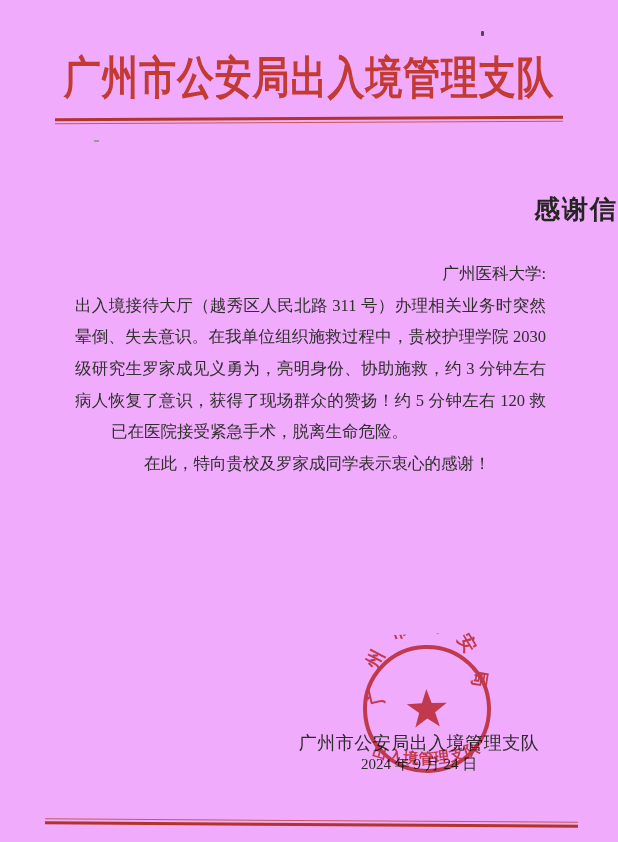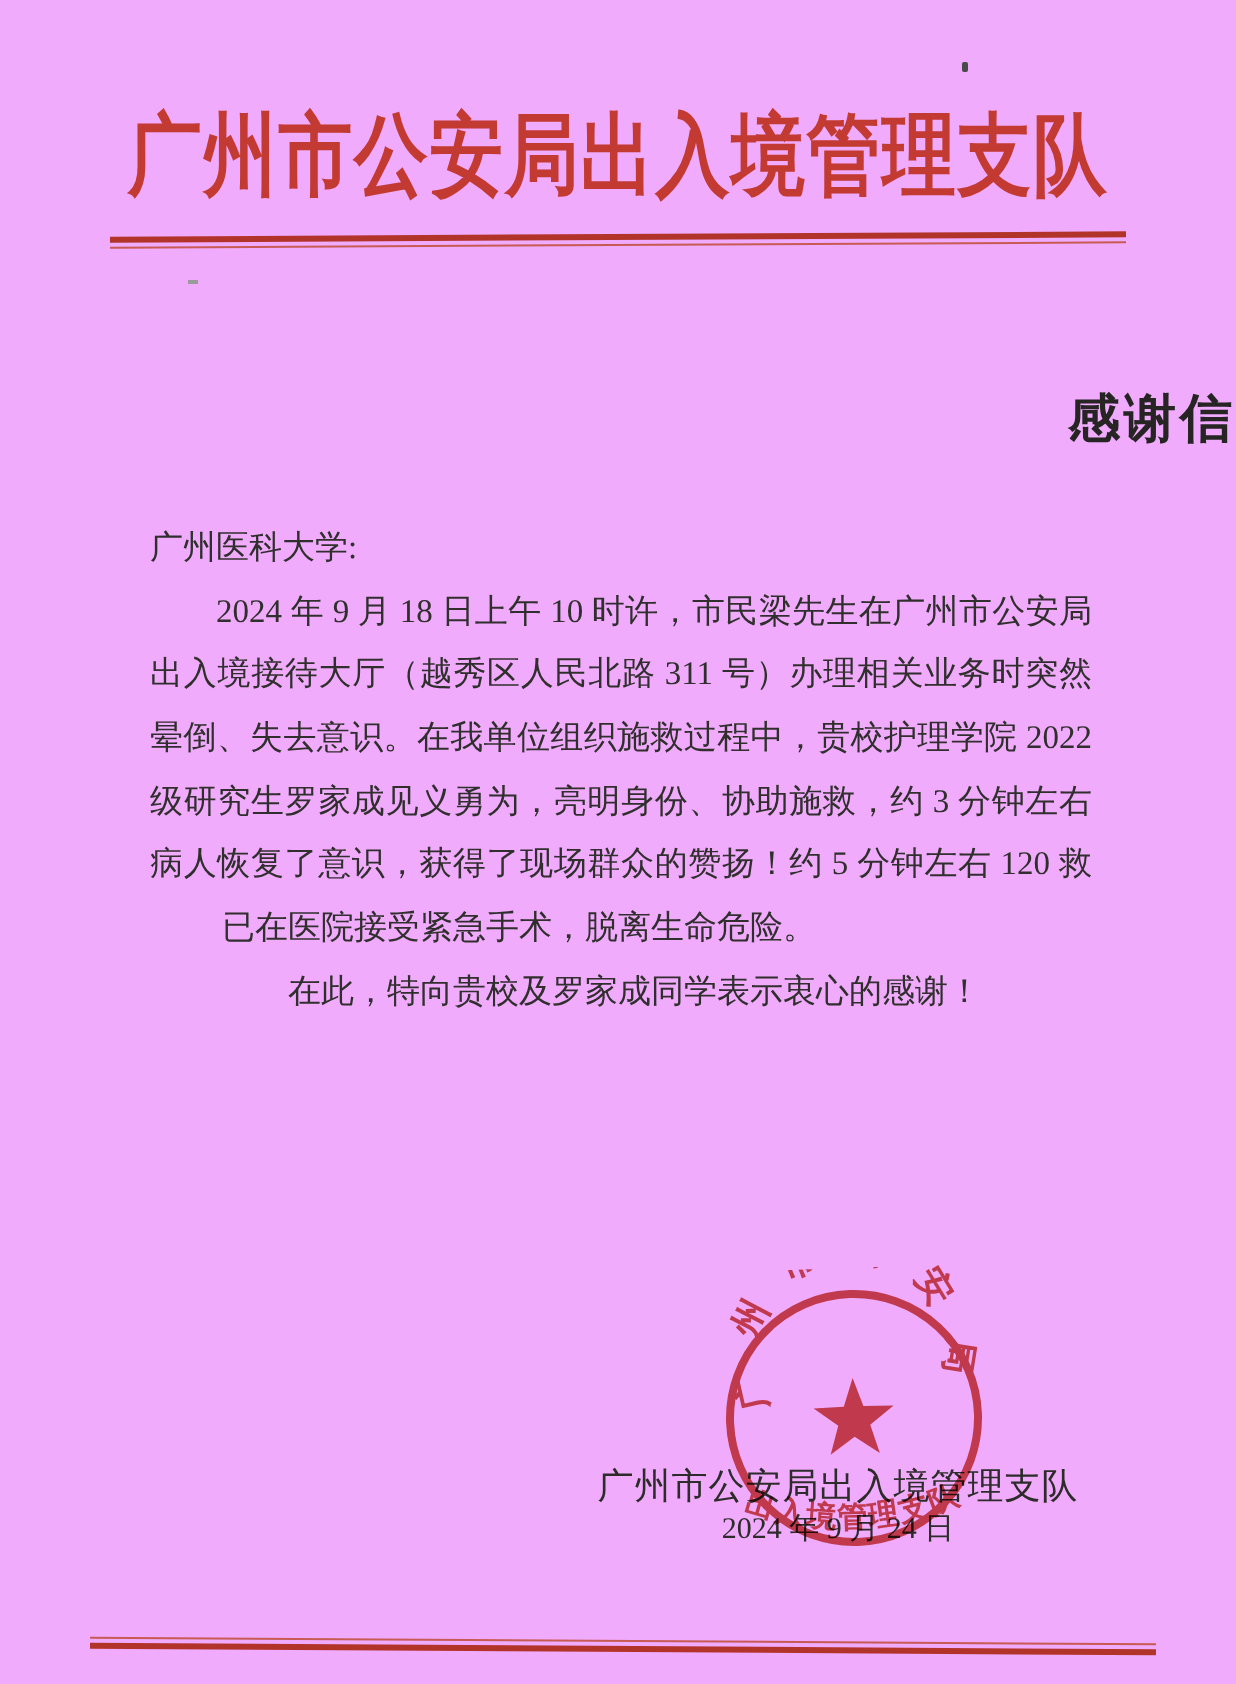--- a/index.html
+++ b/index.html
@@ -48,7 +48,7 @@
     font-size:16.5px; line-height:31.7px;
     color:#302f2d;
   }
-  .salutation { text-align:left; }
+  .salutation { text-align:right; }
   .para .line {
     text-align:justify;
     text-align-last:justify;

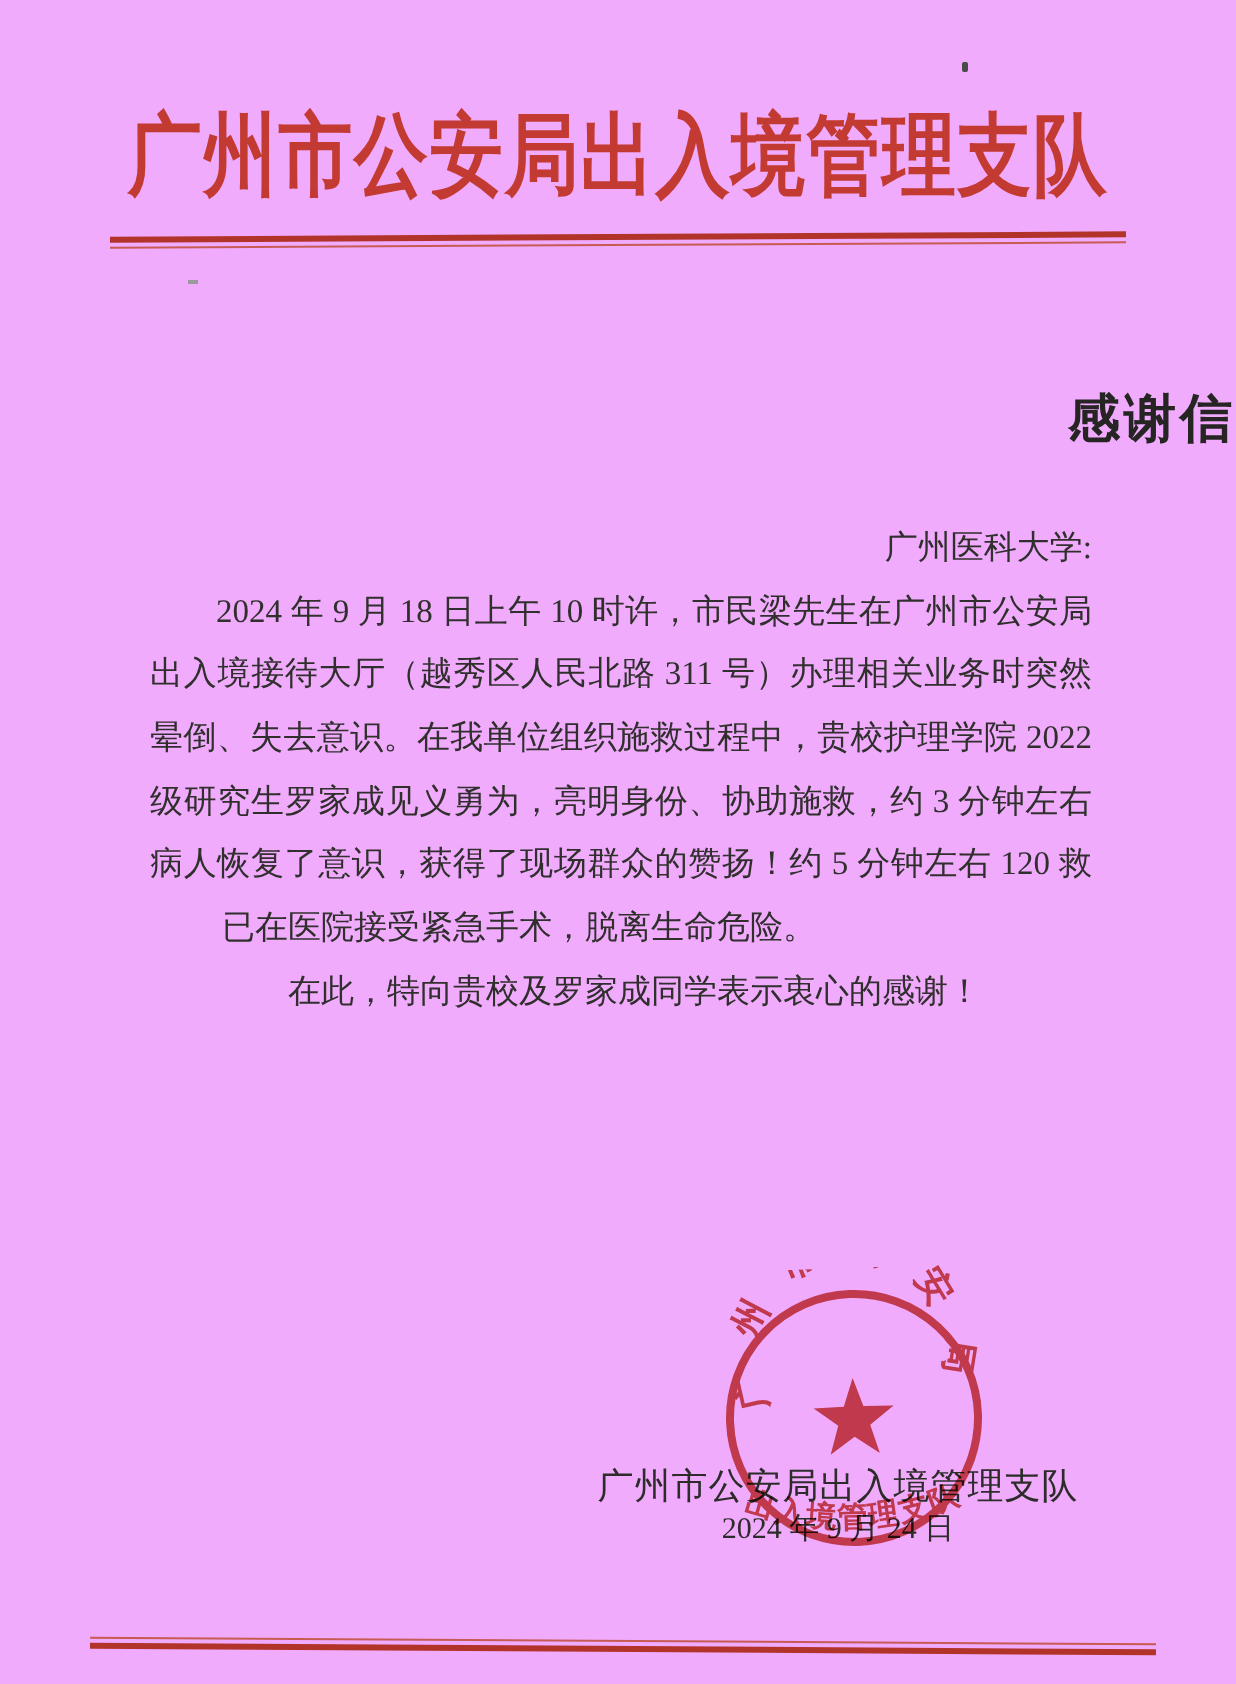--- a/index.html
+++ b/index.html
@@ -112,7 +112,6 @@
   <div class="body-block">
     <div class="salutation">广州医科大学:</div>
     <div class="para">
-        <div class="line first">2024 年 9 月 18 日上午 10 时许，市民梁先生在广州市公安局</div>
         <div class="line">出入境接待大厅（越秀区人民北路 311 号）办理相关业务时突然</div>
         <div class="line">晕倒、失去意识。在我单位组织施救过程中，贵校护理学院 2022</div>
         <div class="line">级研究生罗家成见义勇为，亮明身份、协助施救，约 3 分钟左右</div>

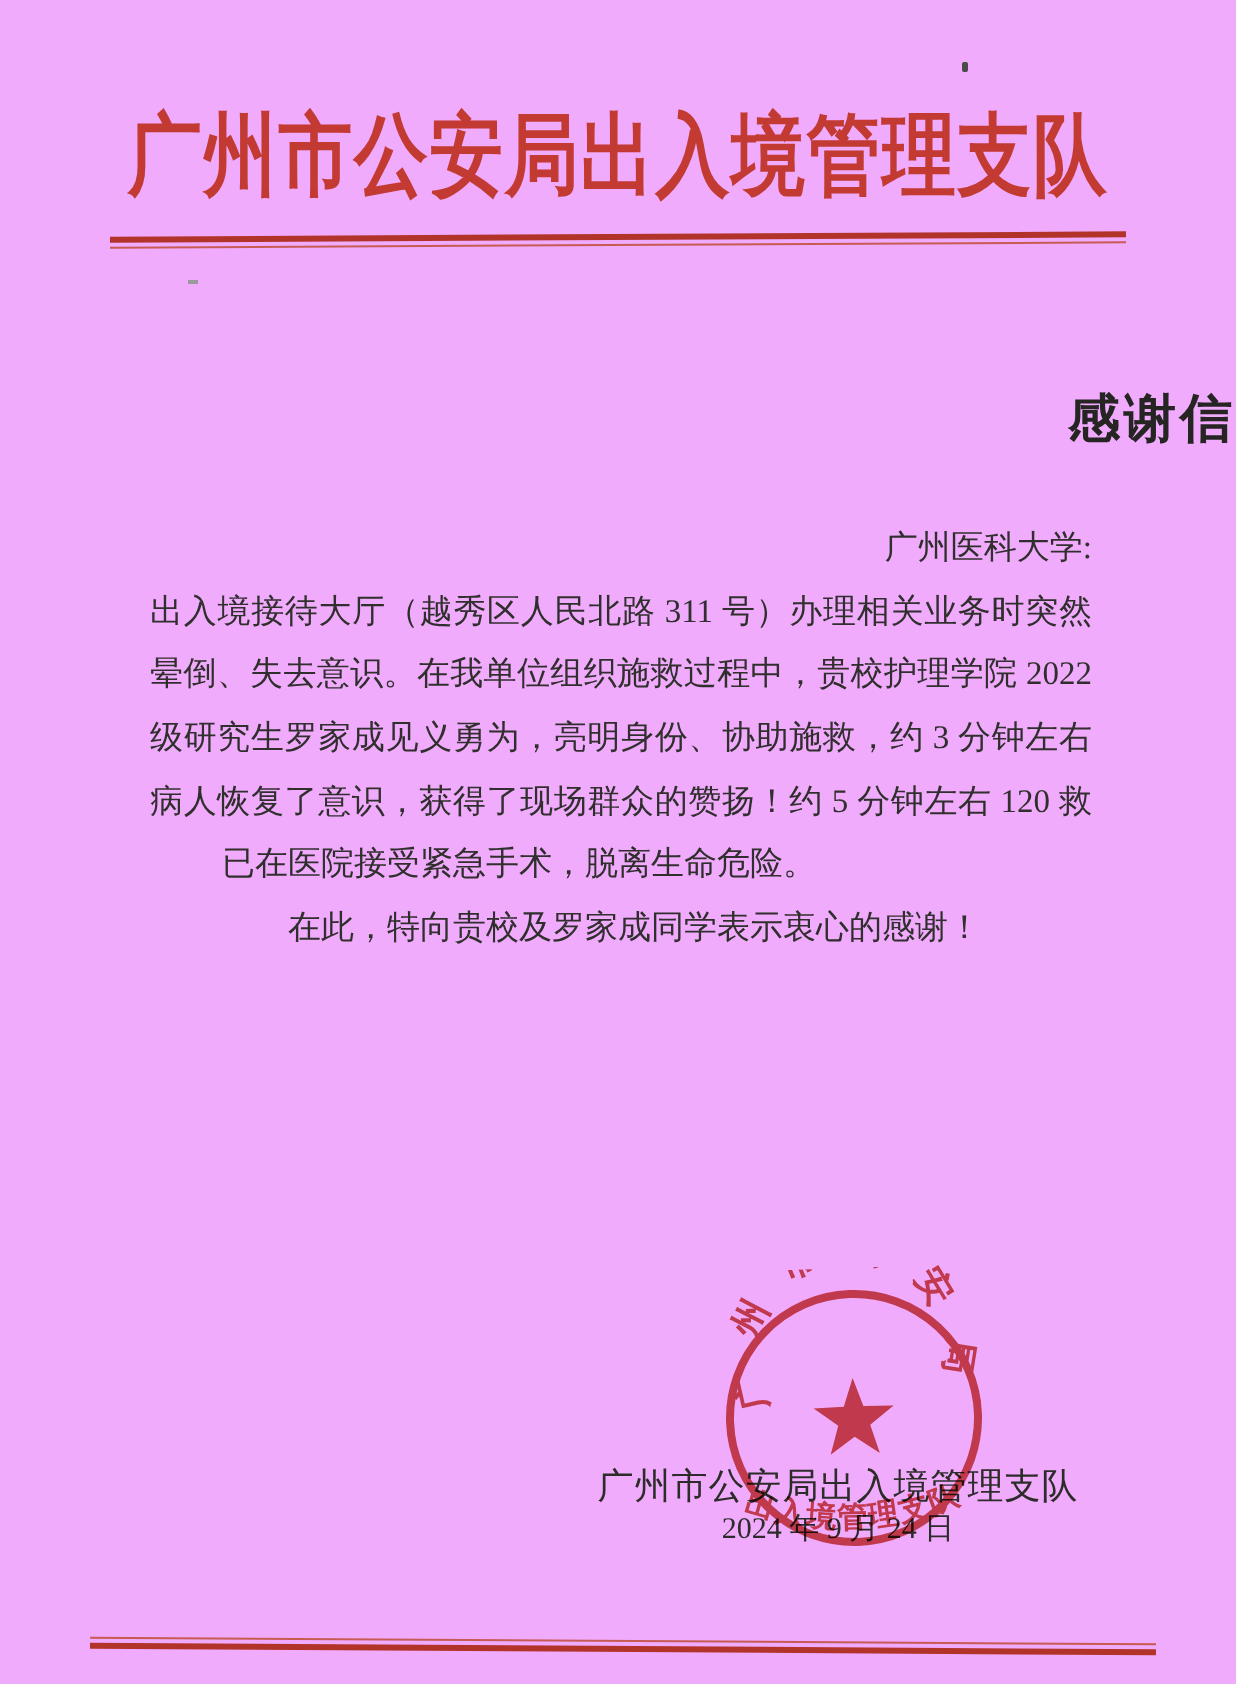--- a/index.html
+++ b/index.html
@@ -113,7 +113,7 @@
     <div class="salutation">广州医科大学:</div>
     <div class="para">
         <div class="line">出入境接待大厅（越秀区人民北路 311 号）办理相关业务时突然</div>
-        <div class="line">晕倒、失去意识。在我单位组织施救过程中，贵校护理学院 2022</div>
+        <div class="line">晕倒、失去意识。在我单位组织施救过程中，贵校护理学院 2030</div>
         <div class="line">级研究生罗家成见义勇为，亮明身份、协助施救，约 3 分钟左右</div>
         <div class="line">病人恢复了意识，获得了现场群众的赞扬！约 5 分钟左右 120 救</div>
         <div class="line last">已在医院接受紧急手术，脱离生命危险。</div>

